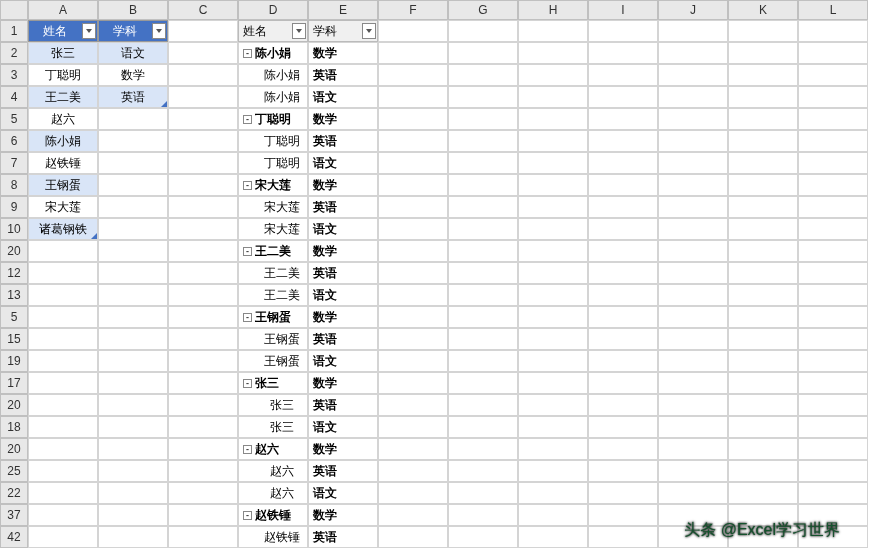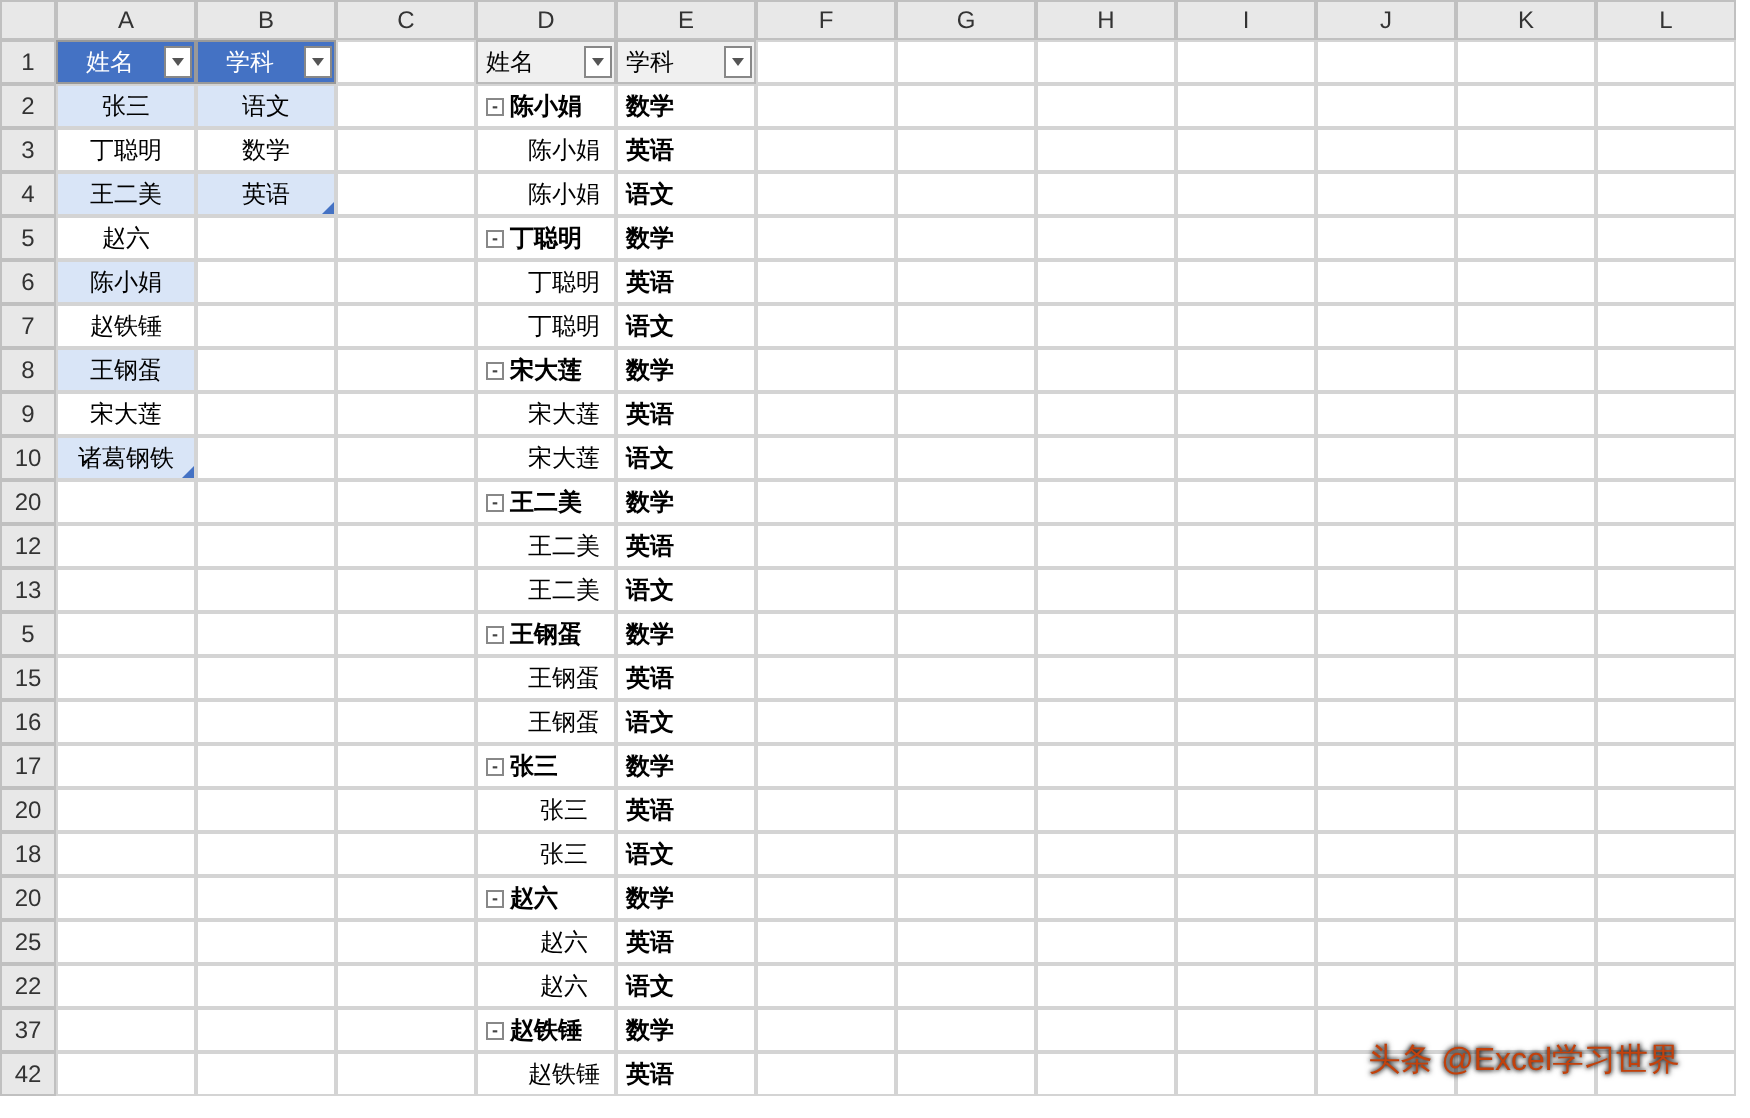--- a/index.html
+++ b/index.html
@@ -344,7 +344,7 @@
     <div class="cell"></div>
     <div class="cell"></div>
     <div class="cell"></div>
-    <div class="row-header">16</div>
+    <div class="row-header">19</div>
     <div class="cell"></div>
     <div class="cell"></div>
     <div class="cell"></div>

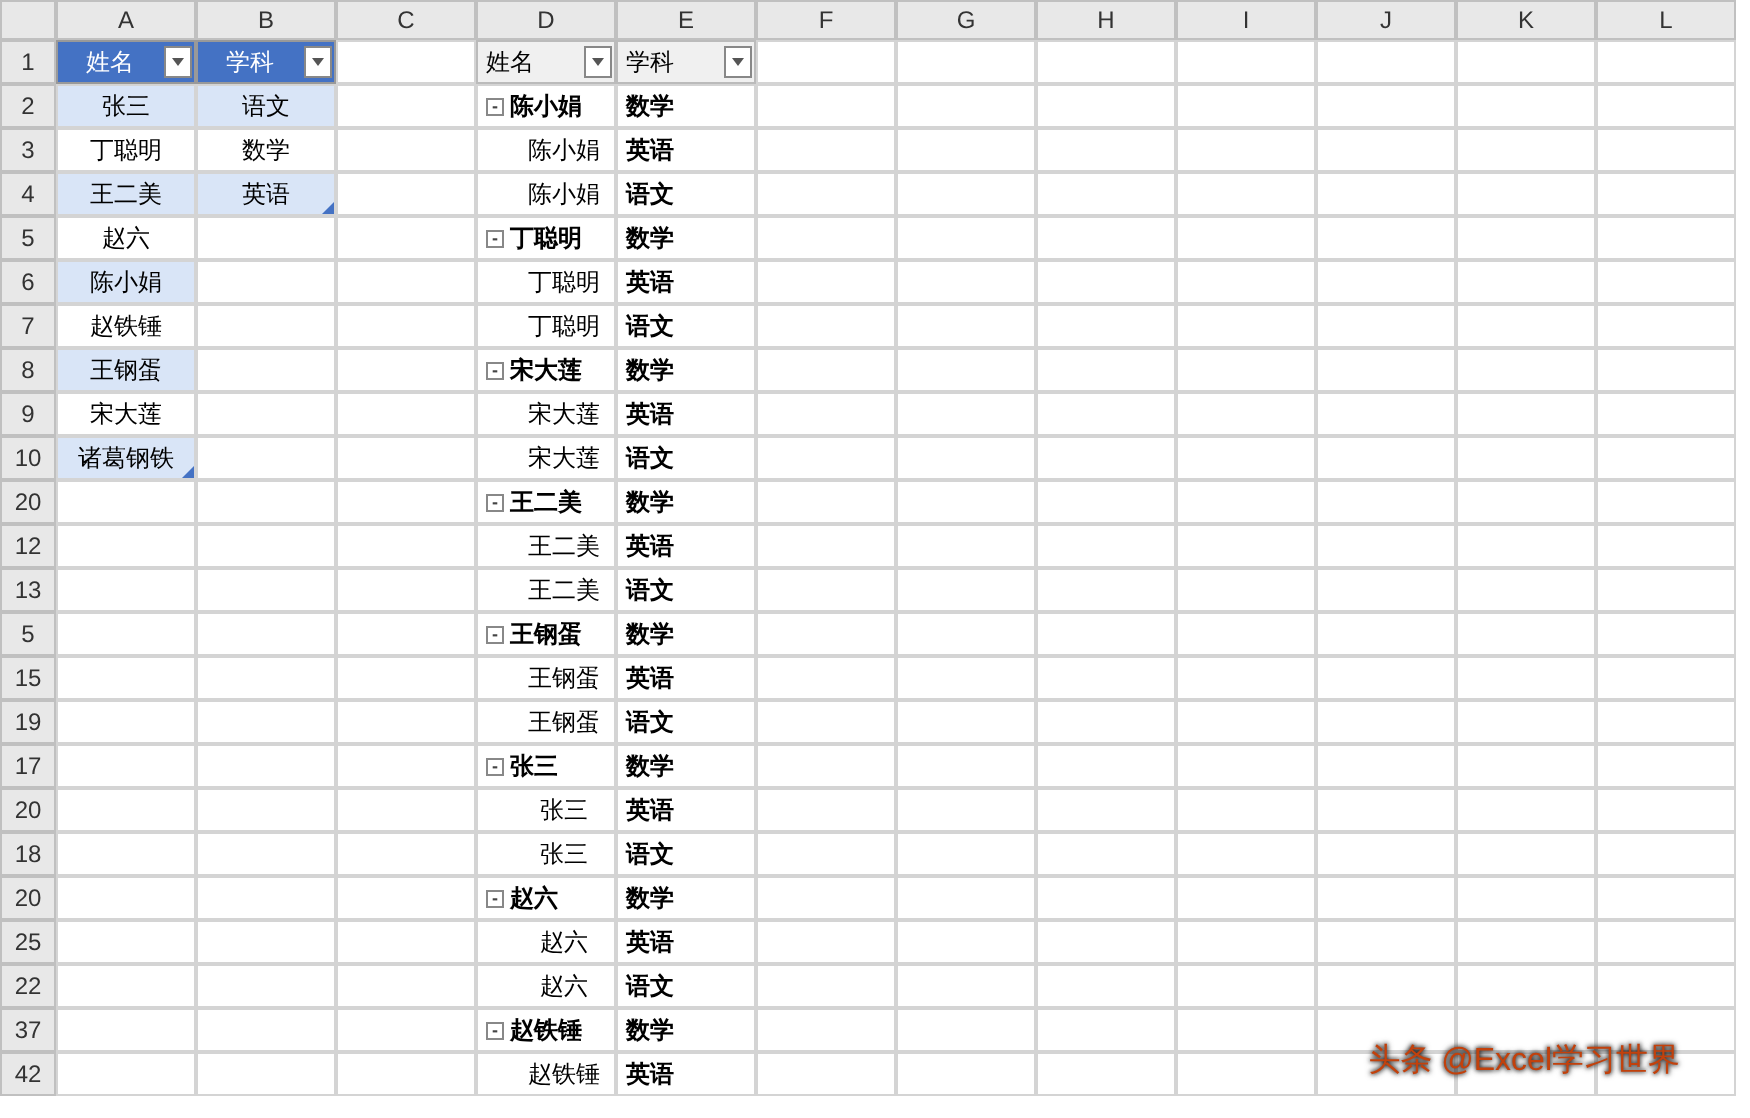--- a/index.html
+++ b/index.html
@@ -126,7 +126,7 @@
       bottom: 18px;
       right: 35px;
       font-size: 16px;
-      color: #c2410c;
+      color: #14532d;
       text-shadow: 0 0 3px rgba(0,0,0,0.8), 0 0 2px rgba(0,0,0,0.9);
       font-weight: normal;
       text-align: right;

